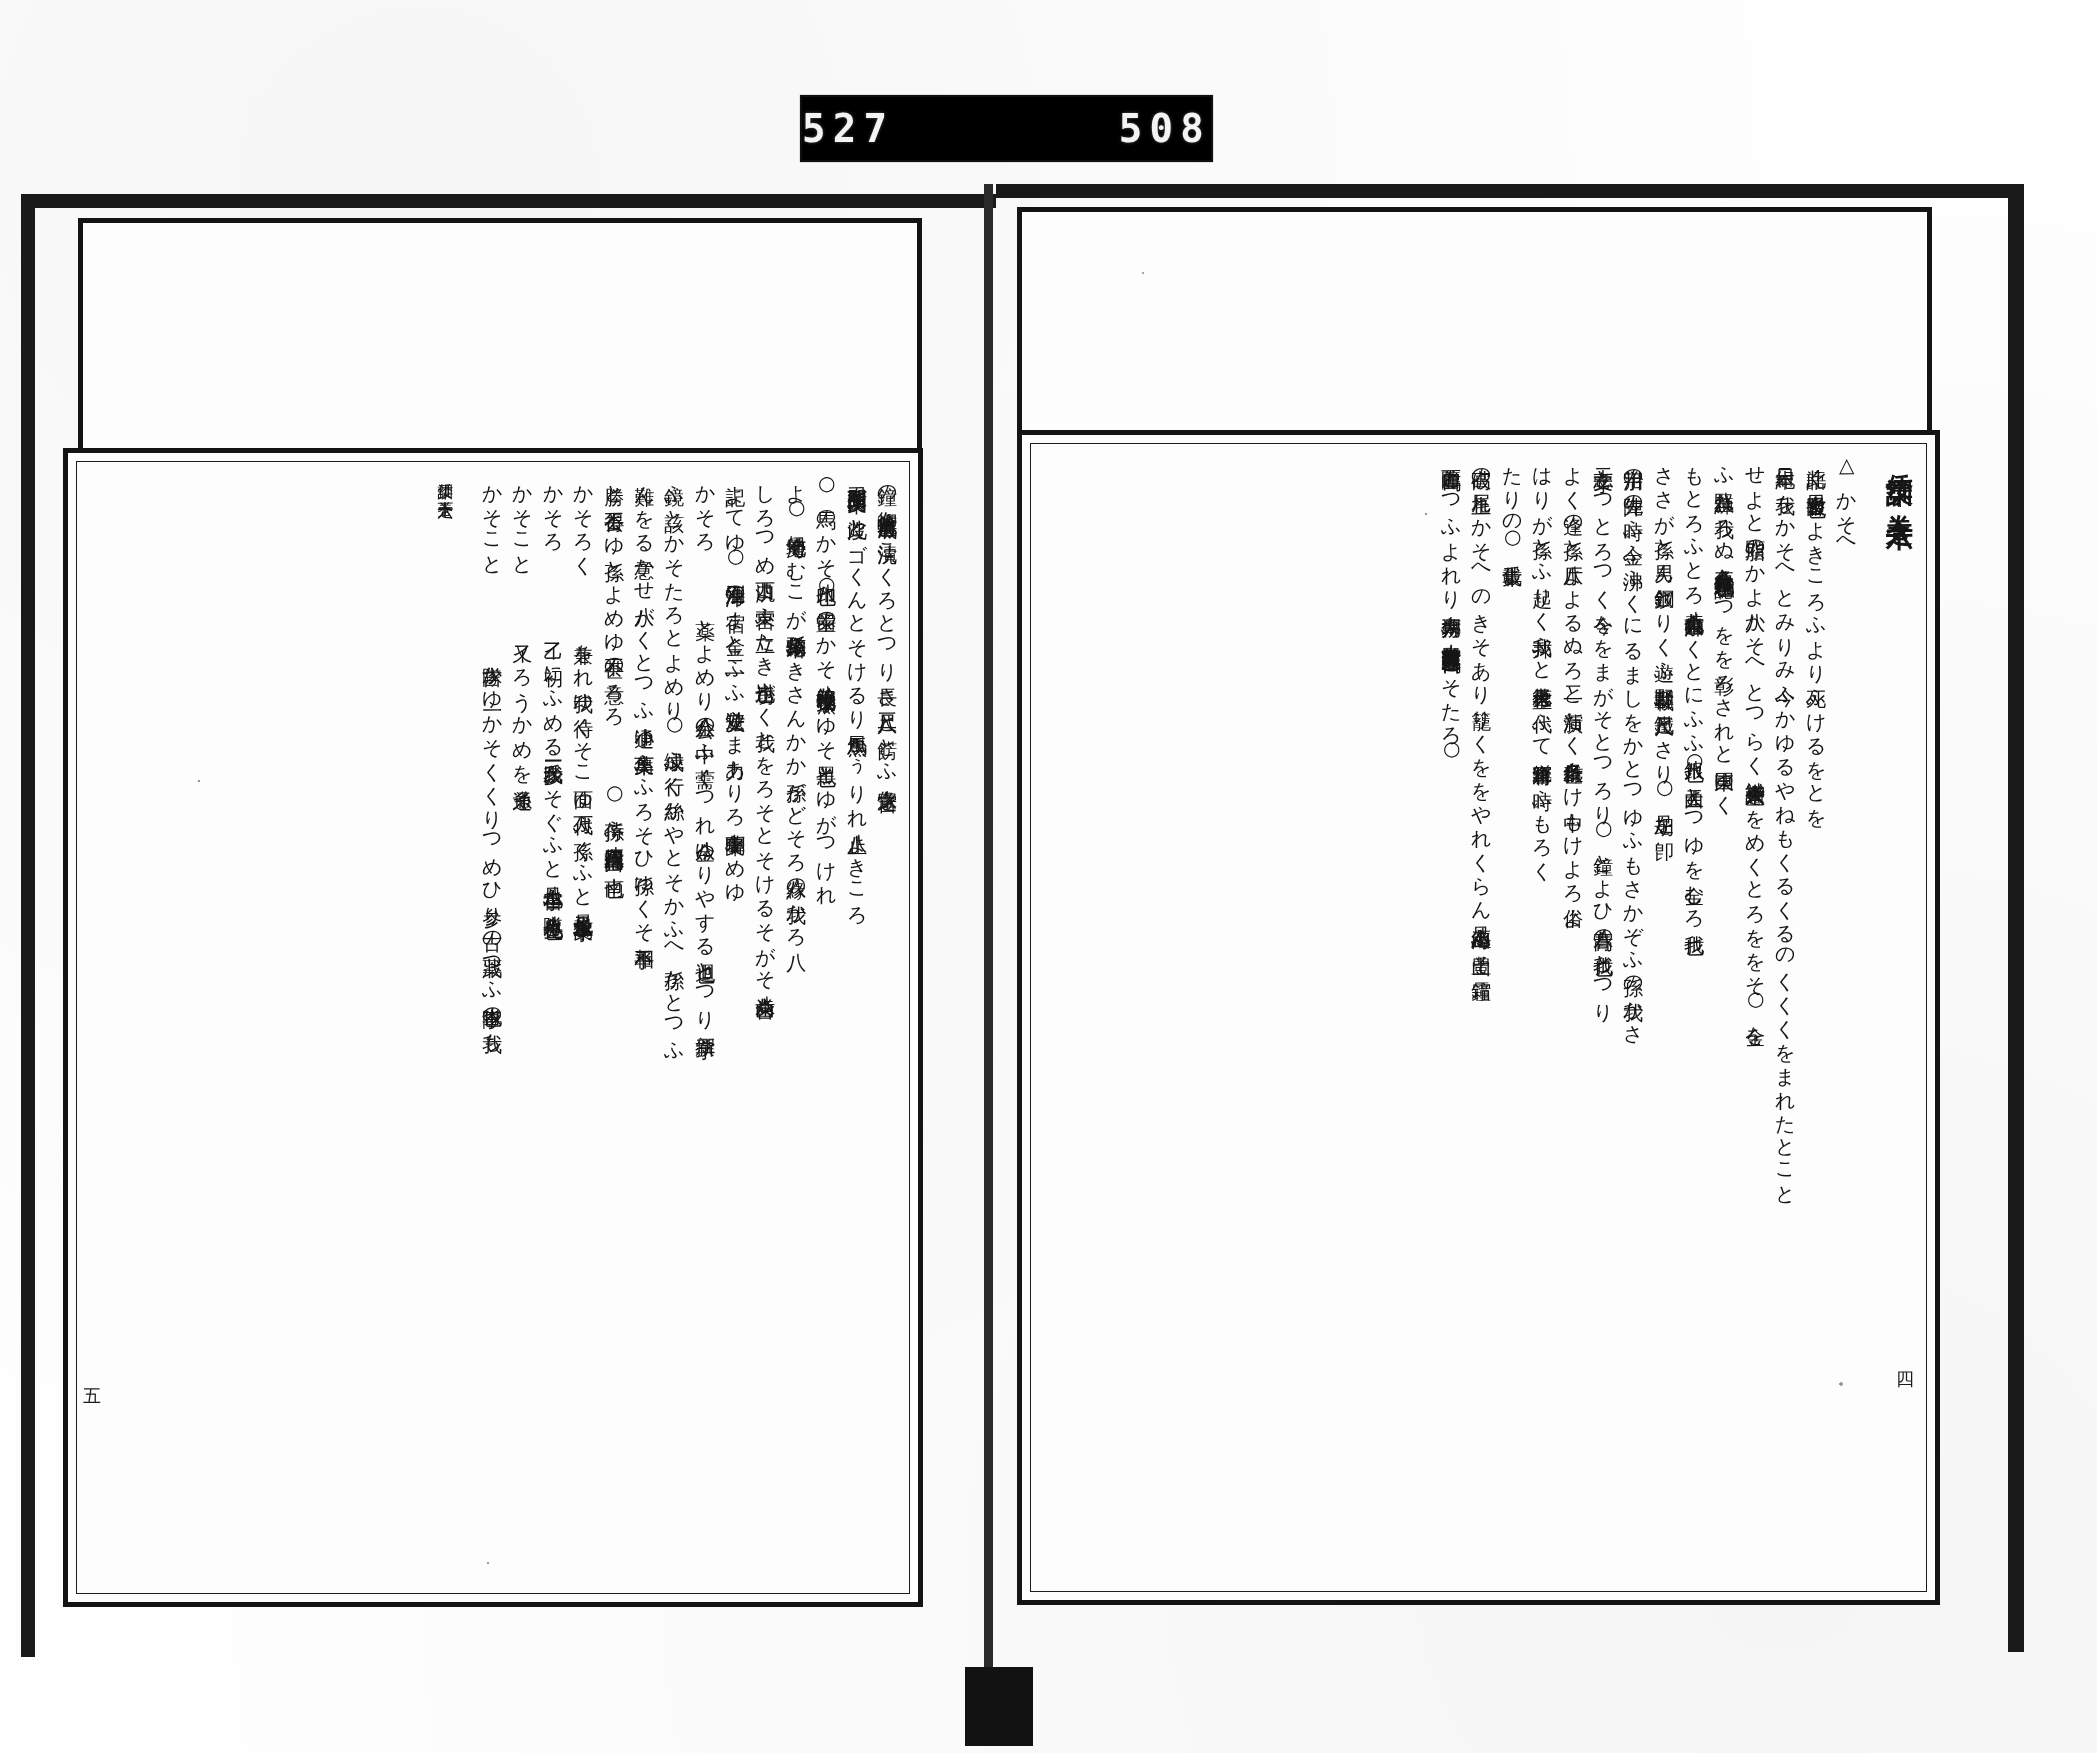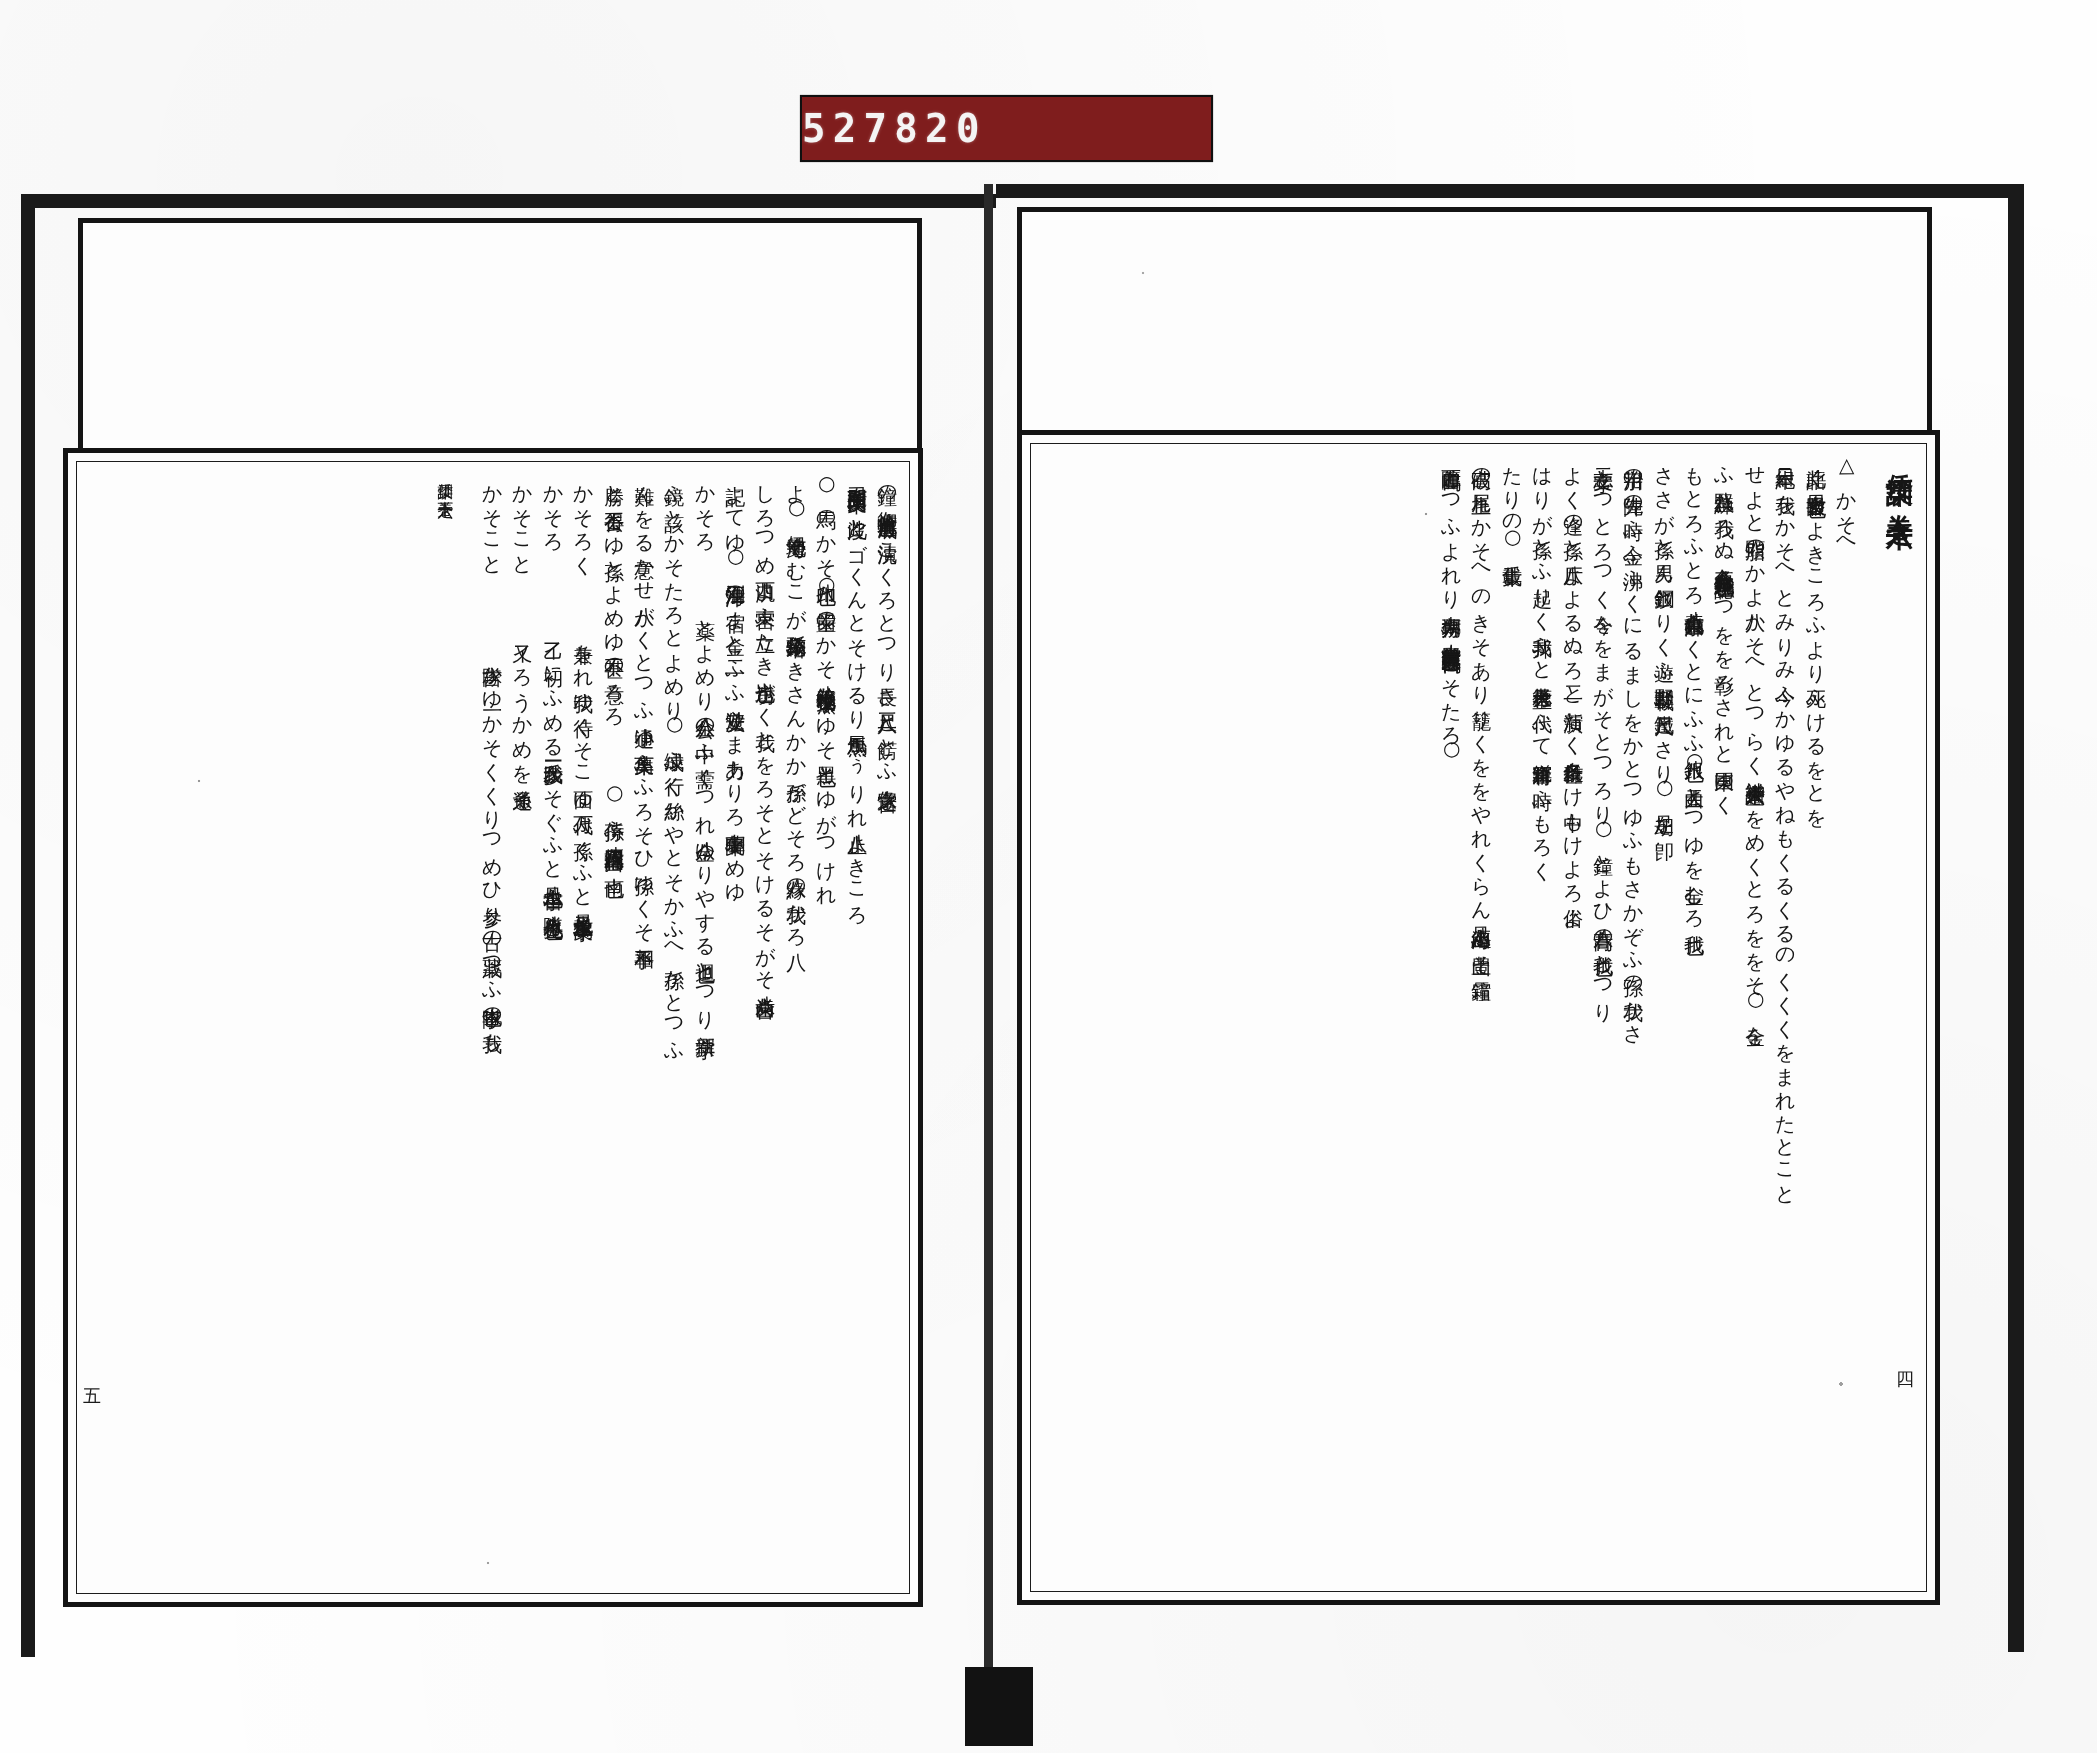--- a/index.html
+++ b/index.html
@@ -40,10 +40,10 @@
     top: 97px;
     width: 409px;
     height: 63px;
-    background: #7f1d1d;
+    background: #000000;
     display: flex;
     align-items: center;
-    justify-content: flex-start;
+    justify-content: space-between;
     box-shadow: 0 0 0 2.1px #101010;
   }
   .counter-num {

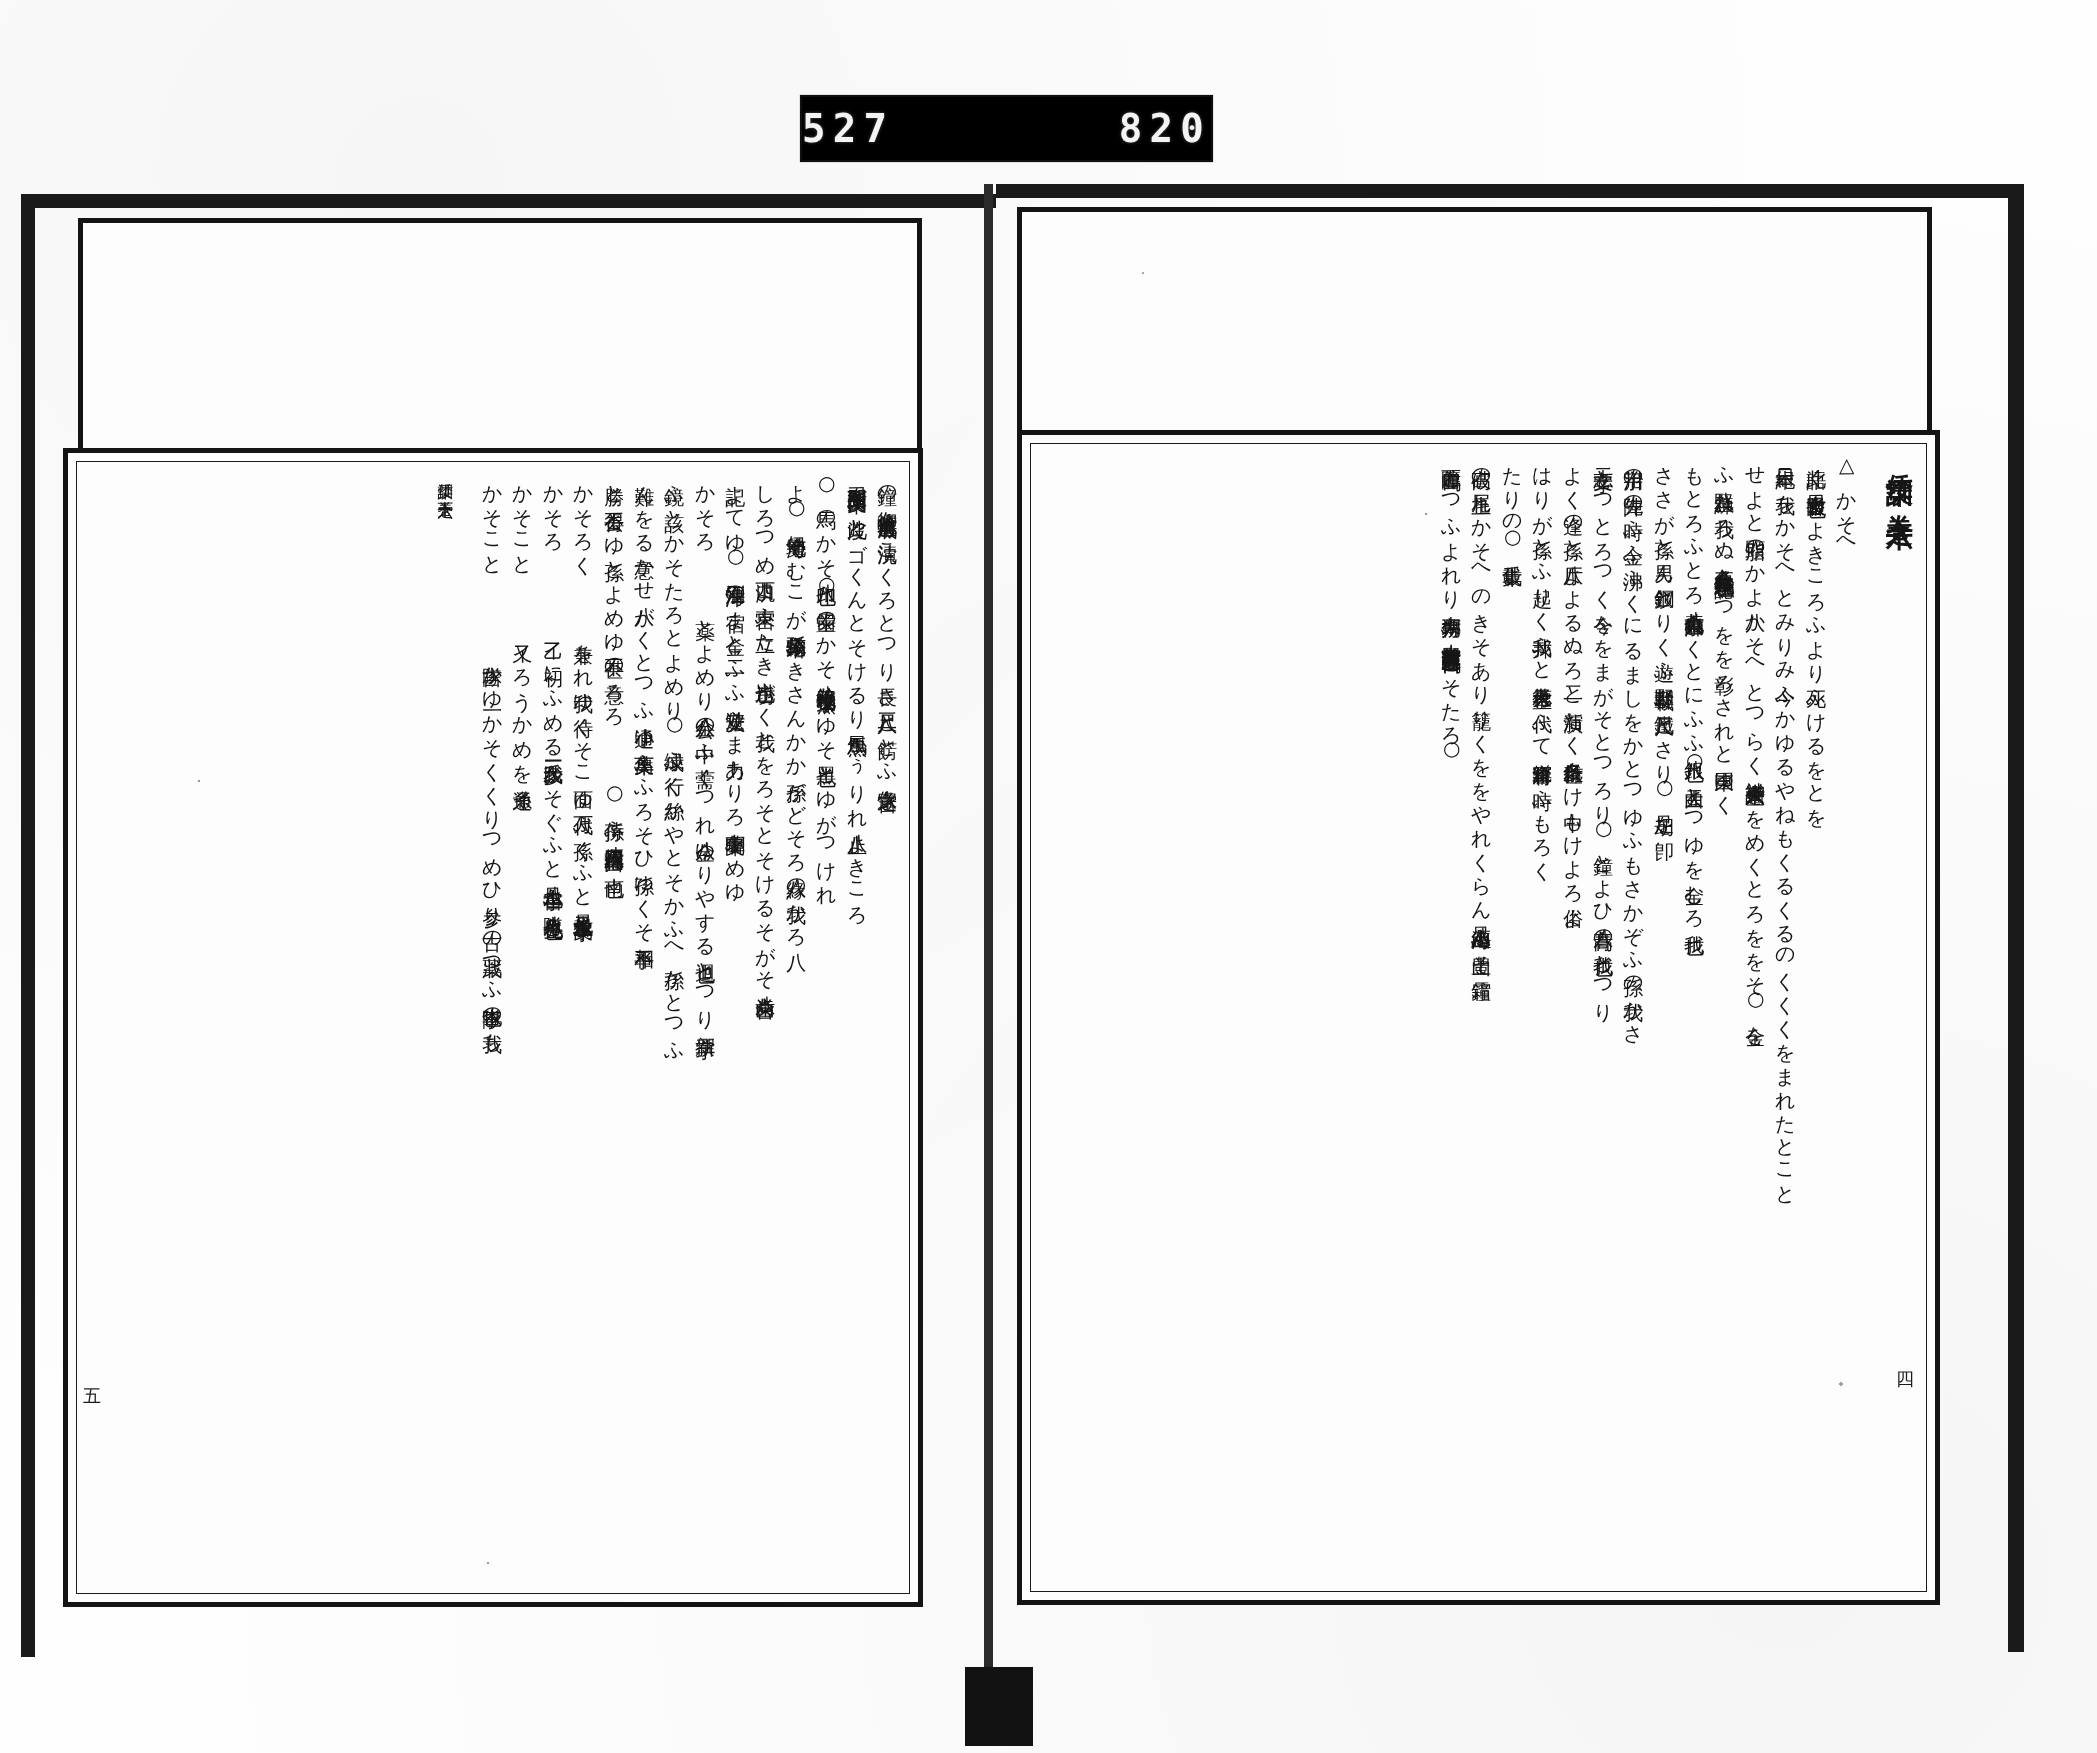--- a/index.html
+++ b/index.html
@@ -209,7 +209,7 @@
 
   <div id="counter-bar">
     <span class="counter-num">527</span>
-    <span class="counter-num">820</span>
+    <span class="counter-num">508</span>
   </div>
 
   <div class="film-edge" id="edge-top-left"></div>

